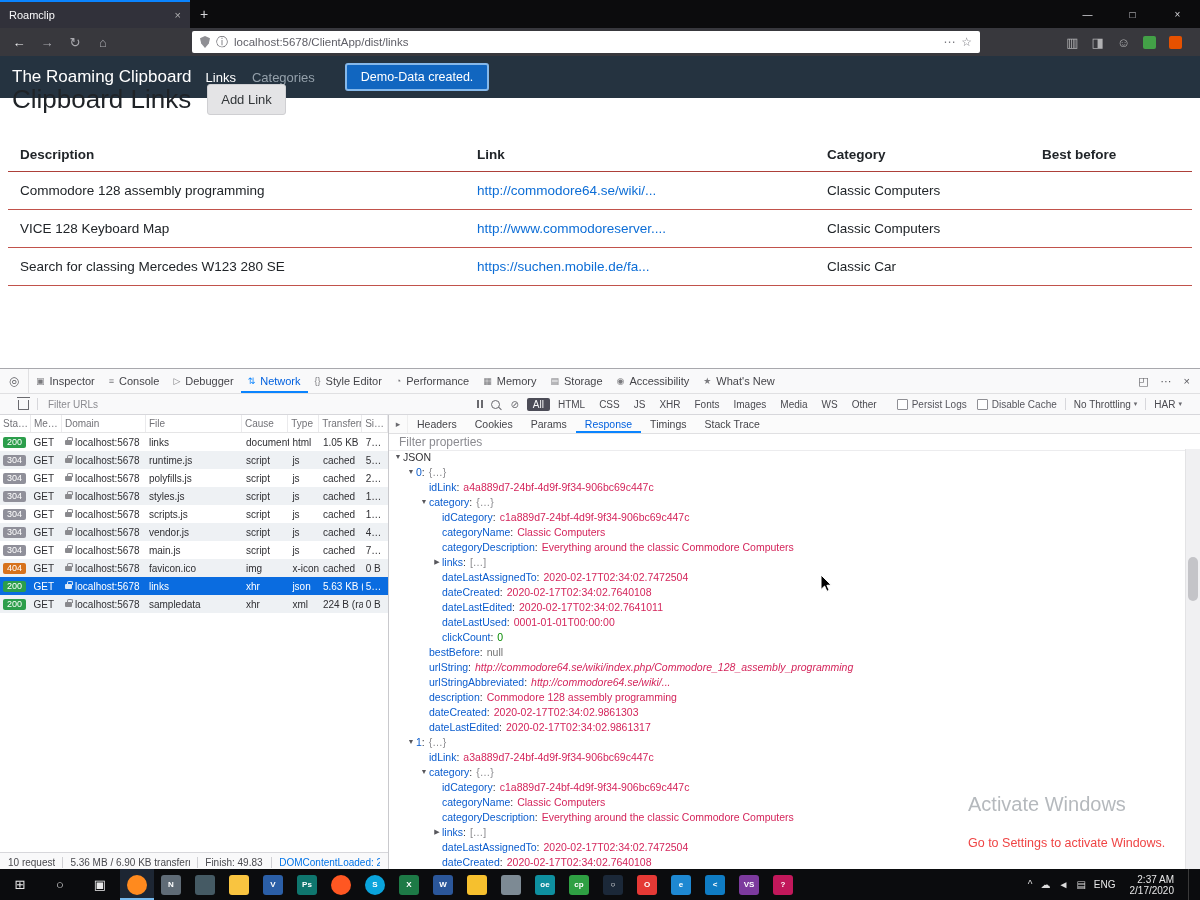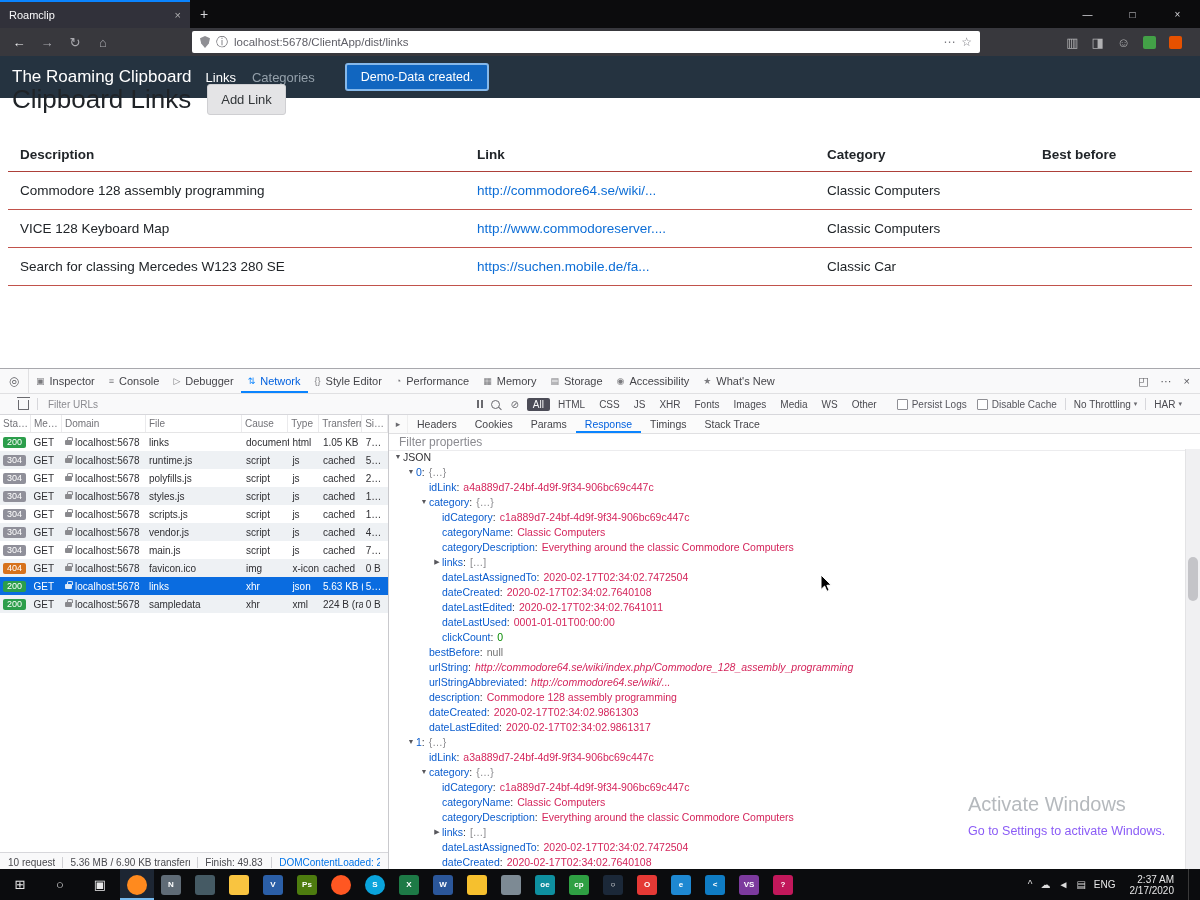--- a/index.html
+++ b/index.html
@@ -123,7 +123,7 @@
   
   .watermark{position:absolute;top:793px;left:968px;color:#b5b9bd;pointer-events:none}
   .wm1{font-size:20px}
-  .wm2{font-size:12.5px;color:#8b5cf6;margin-top:8px}
+  .wm2{font-size:12.5px;color:#ef4444;margin-top:20px}
 
   
   .taskbar{position:absolute;left:0;right:0;bottom:0;height:31px;background:#0b0c0e;display:flex;align-items:center;color:#e8e8e8}

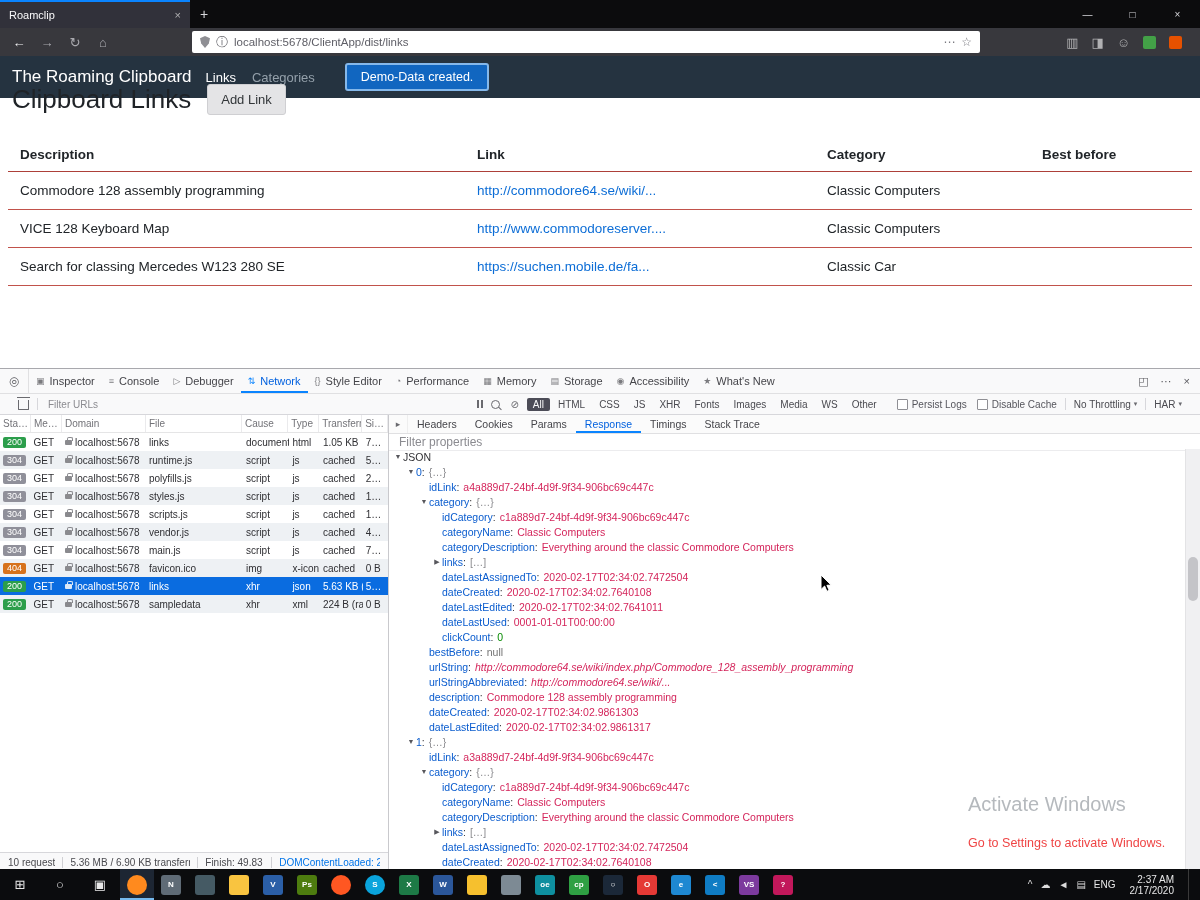--- a/index.html
+++ b/index.html
@@ -711,7 +711,7 @@
           <span class="tile" style="background: rgb(43, 95, 167);">V</span>
         </div>
         <div class="tb-app">
-          <span class="tile" style="background: #4d7c0f;">Ps</span>
+          <span class="tile" style="background: #0f766e;">Ps</span>
         </div>
         <div class="tb-app">
           <span class="tile round" style="background: rgb(255, 87, 34);"></span>

